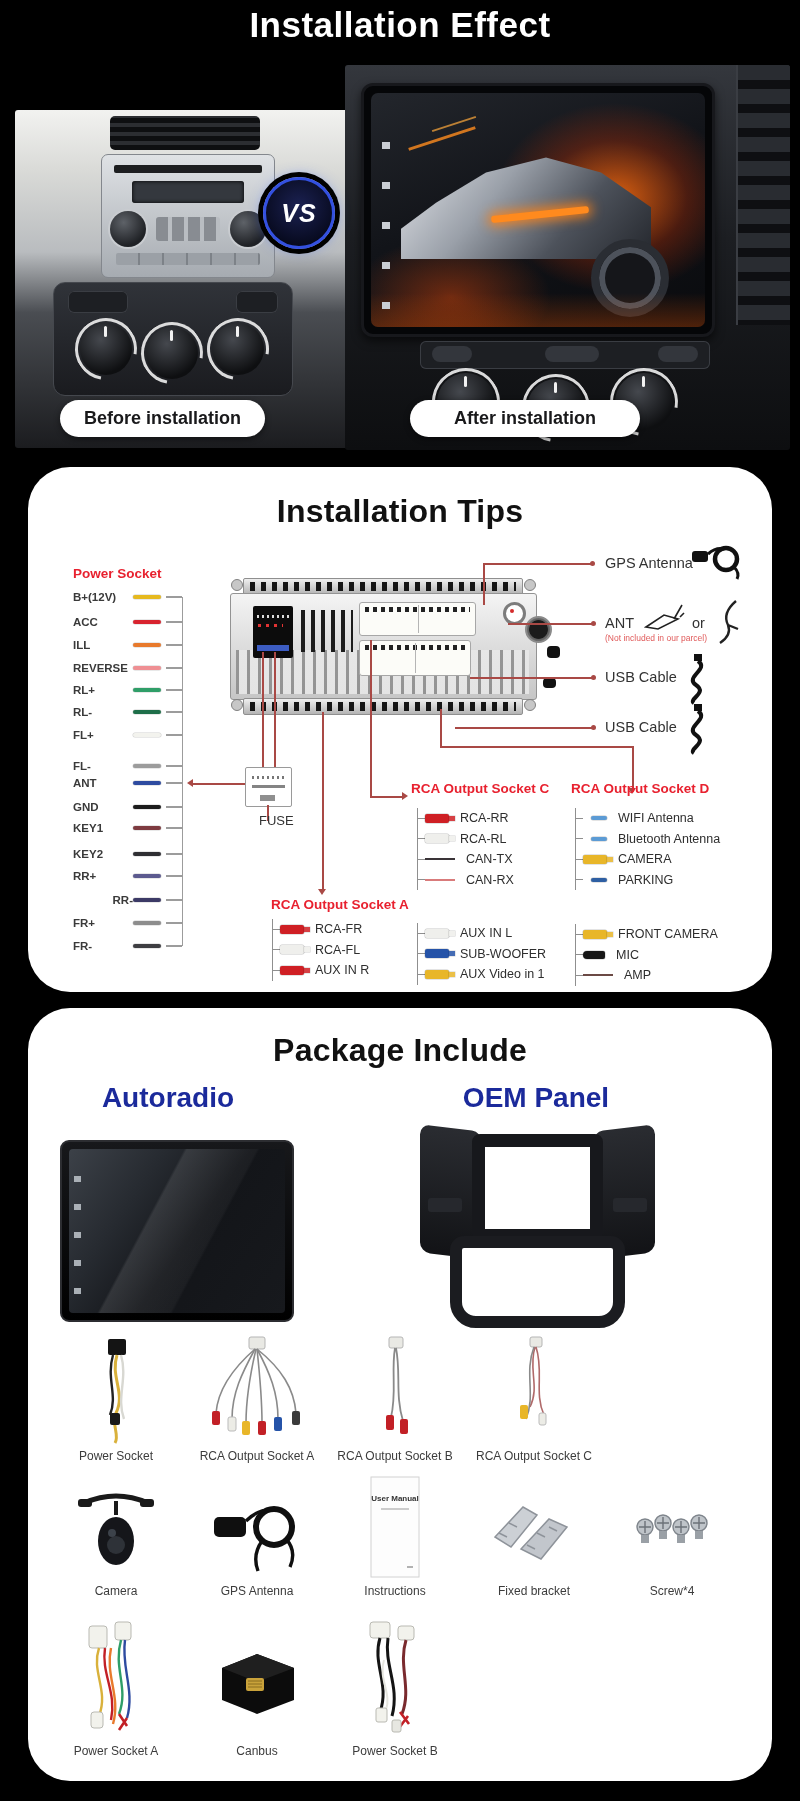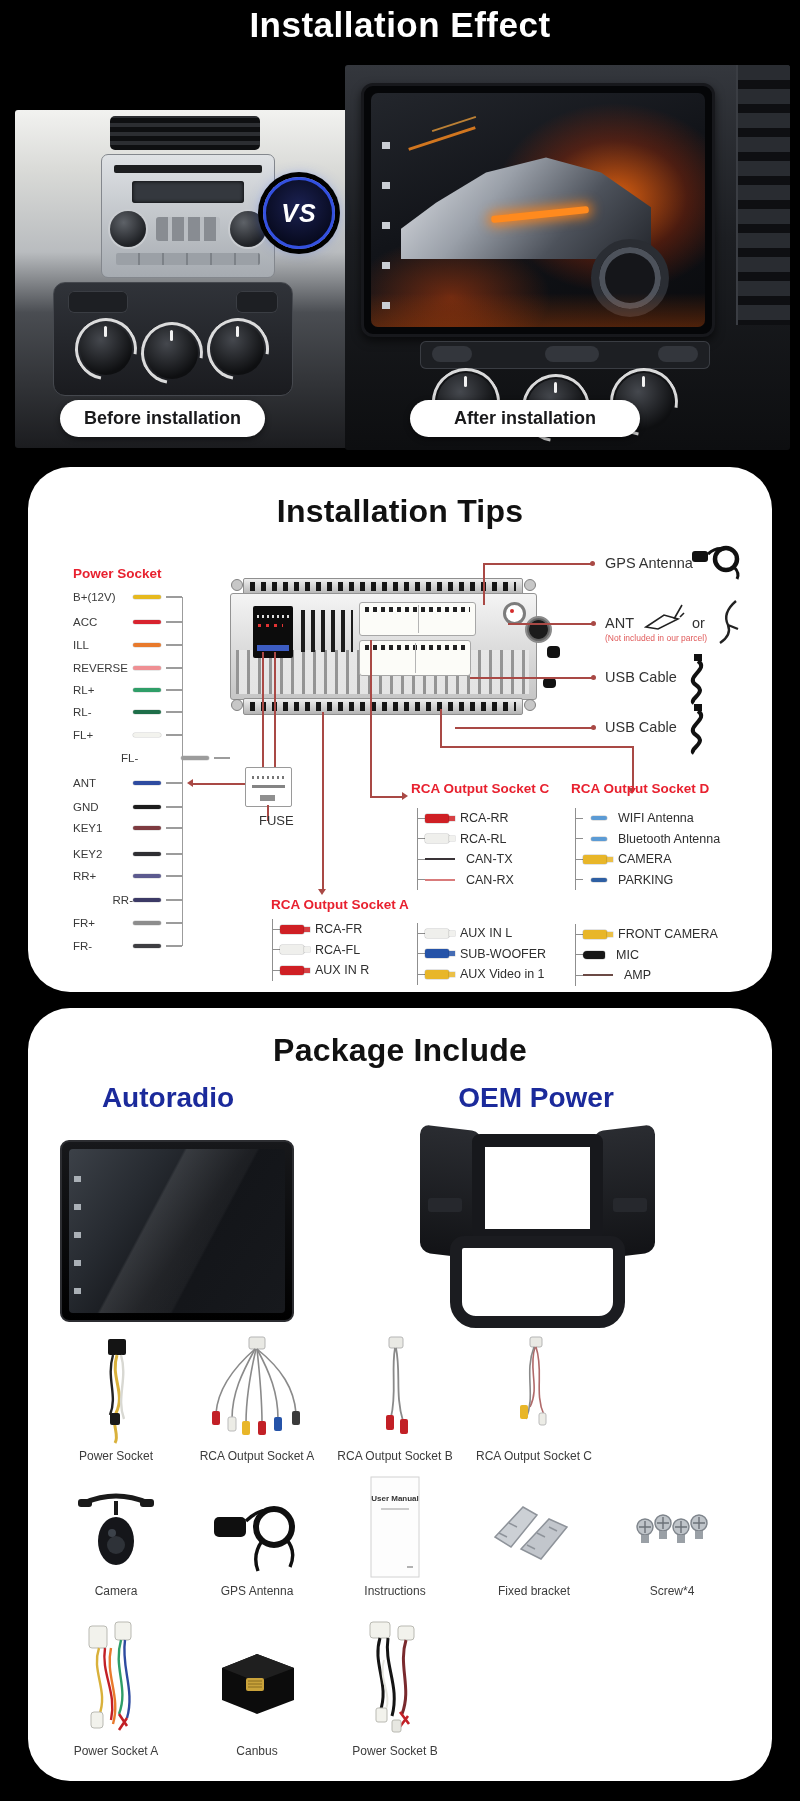--- a/index.html
+++ b/index.html
@@ -81,7 +81,7 @@
   
   .ps-head{position:absolute;left:45px;top:99px;font-size:13.5px;font-weight:700;color:#e8212f;}
   .wire-row{position:absolute;left:45px;width:109px;height:16px;display:flex;align-items:center;}
-  .wire-label{flex:0 0 60px;font-size:11.5px;color:#3a3a3a;font-weight:400;}
+  .wire-label{flex:0 0 60px;font-size:11.5px;color:#3a3a3a;font-weight:700;}
   .wire-swatch{flex:0 0 28px;height:4px;border-radius:2px;box-shadow:0 0 0 .5px rgba(0,0,0,.18);}
   .wire-tick{flex:1;height:1.3px;background:#9c9c9c;margin-left:5px;}
   .bracket-v{position:absolute;left:154px;top:130px;width:1.4px;height:349px;background:#9c9c9c;}

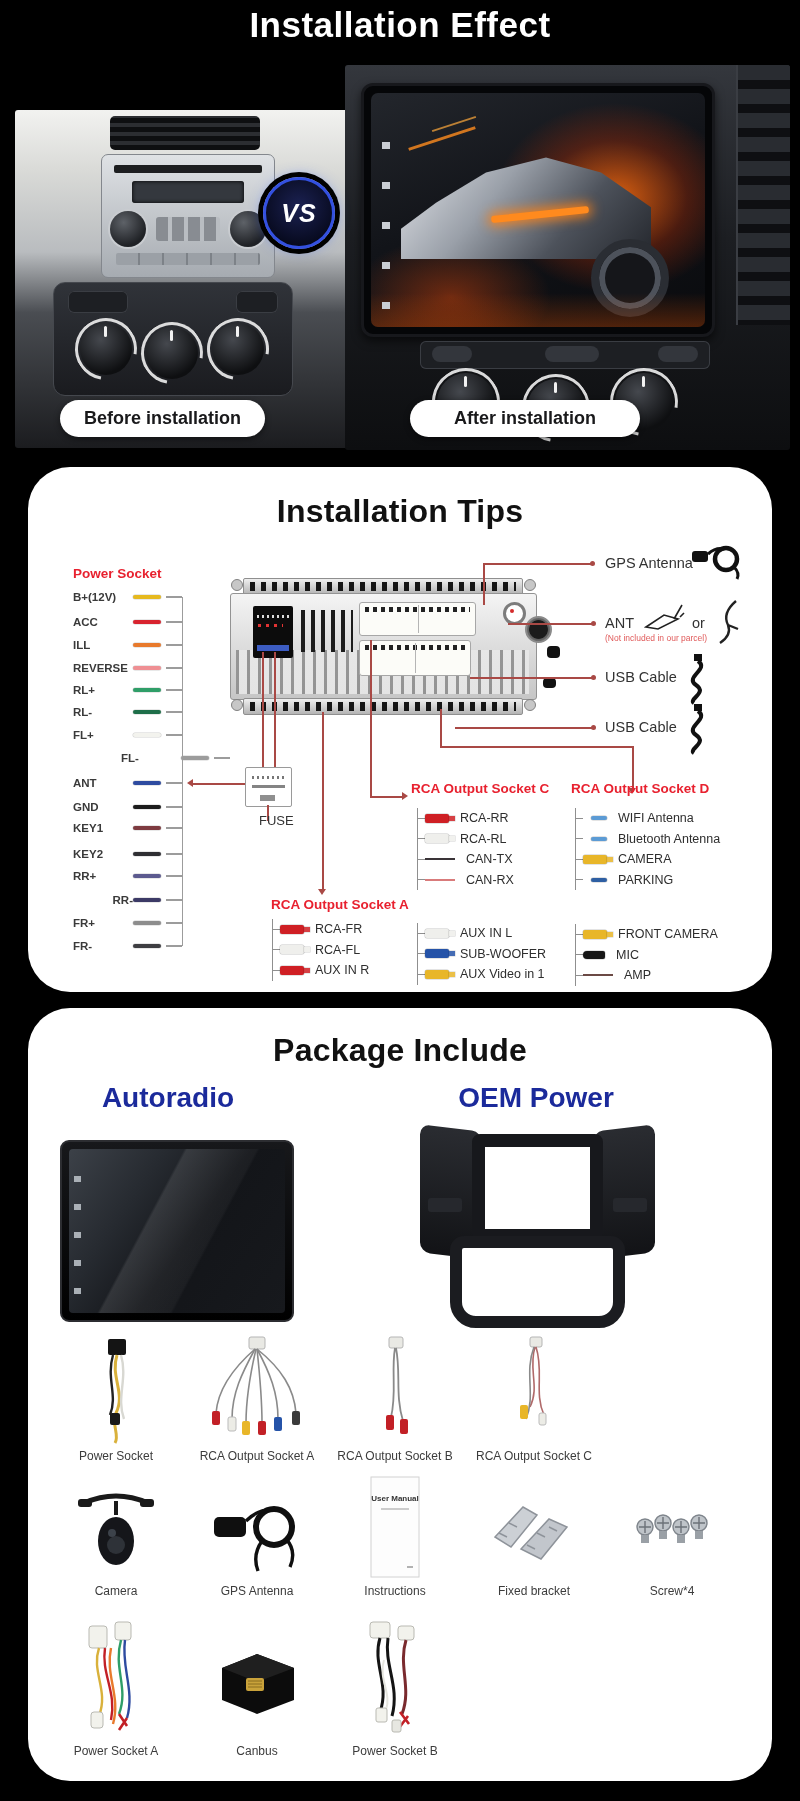--- a/index.html
+++ b/index.html
@@ -271,7 +271,7 @@
         <span class="wire-swatch" style="background-color: rgb(243, 243, 238);"></span>
         <span class="wire-tick"></span>
       </div>
-    <div class="wire-row" style="top:283px;margin-left:48px;">
+    <div class="wire-row" style="top:291px;">
         <span class="wire-label">FL-</span>
         <span class="wire-swatch" style="background-color: rgb(156, 156, 156);"></span>
         <span class="wire-tick"></span>

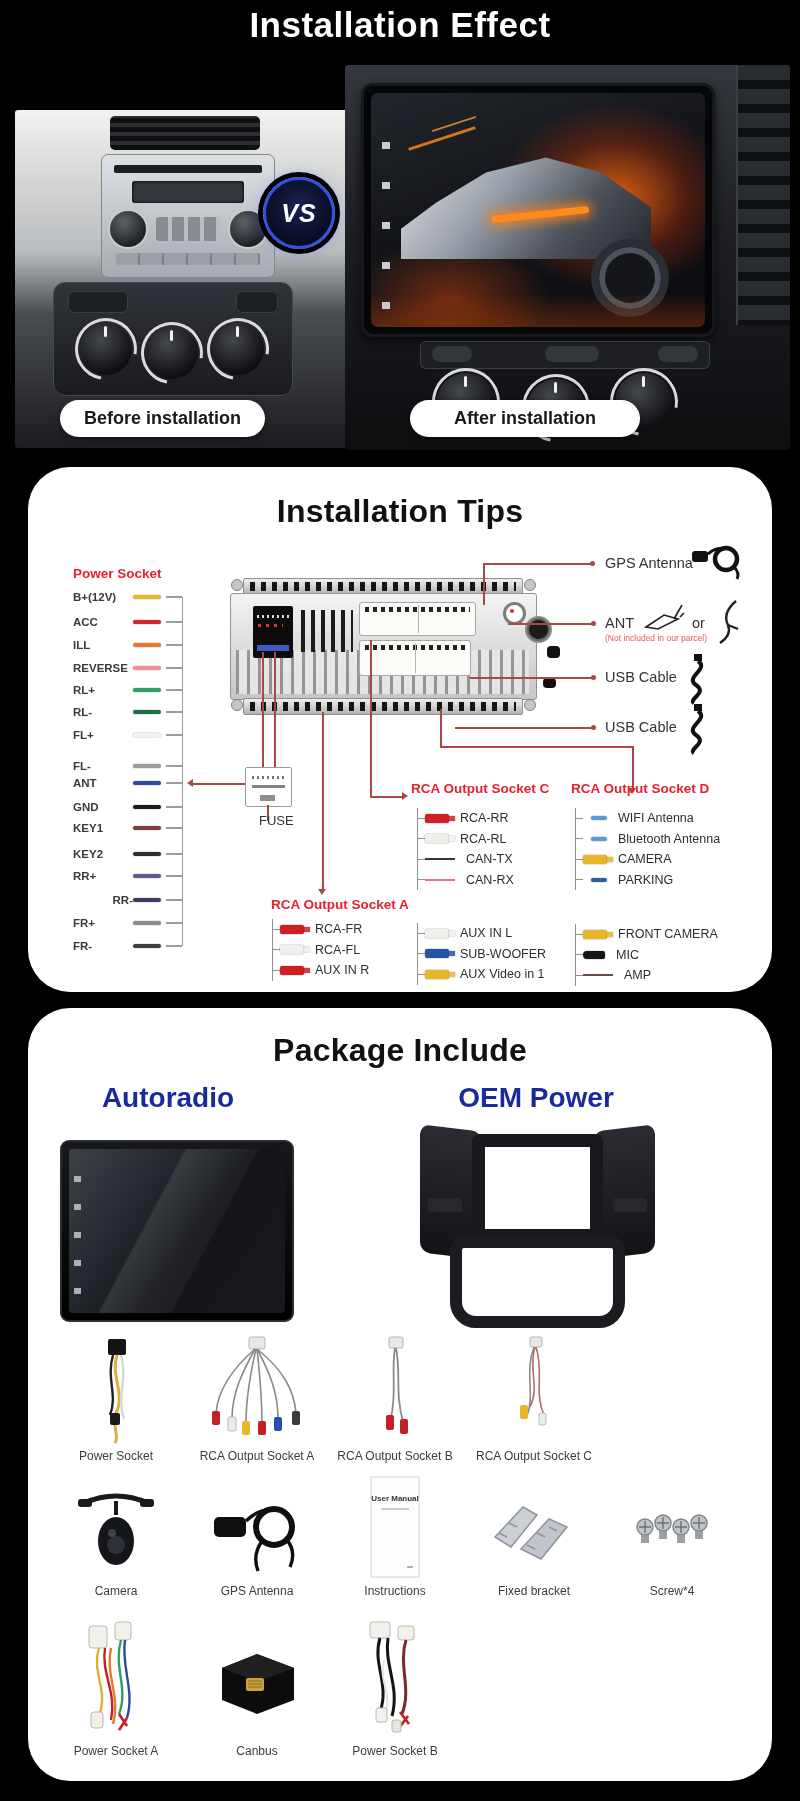--- a/index.html
+++ b/index.html
@@ -500,7 +500,7 @@
   <div class="card" id="pkg-card">
     <div class="card-title" style="top:24px;">Package Include</div>
     <div class="pk-sub" style="left:20px;top:74px;">Autoradio</div>
-    <div class="pk-sub" style="left:388px;top:74px;">OEM Power</div>
+    <div class="pk-sub" style="left:388px;top:74px;">OEM Panel</div>
 
     <div class="autoradio-img">
       <div class="ar-icons"></div>

